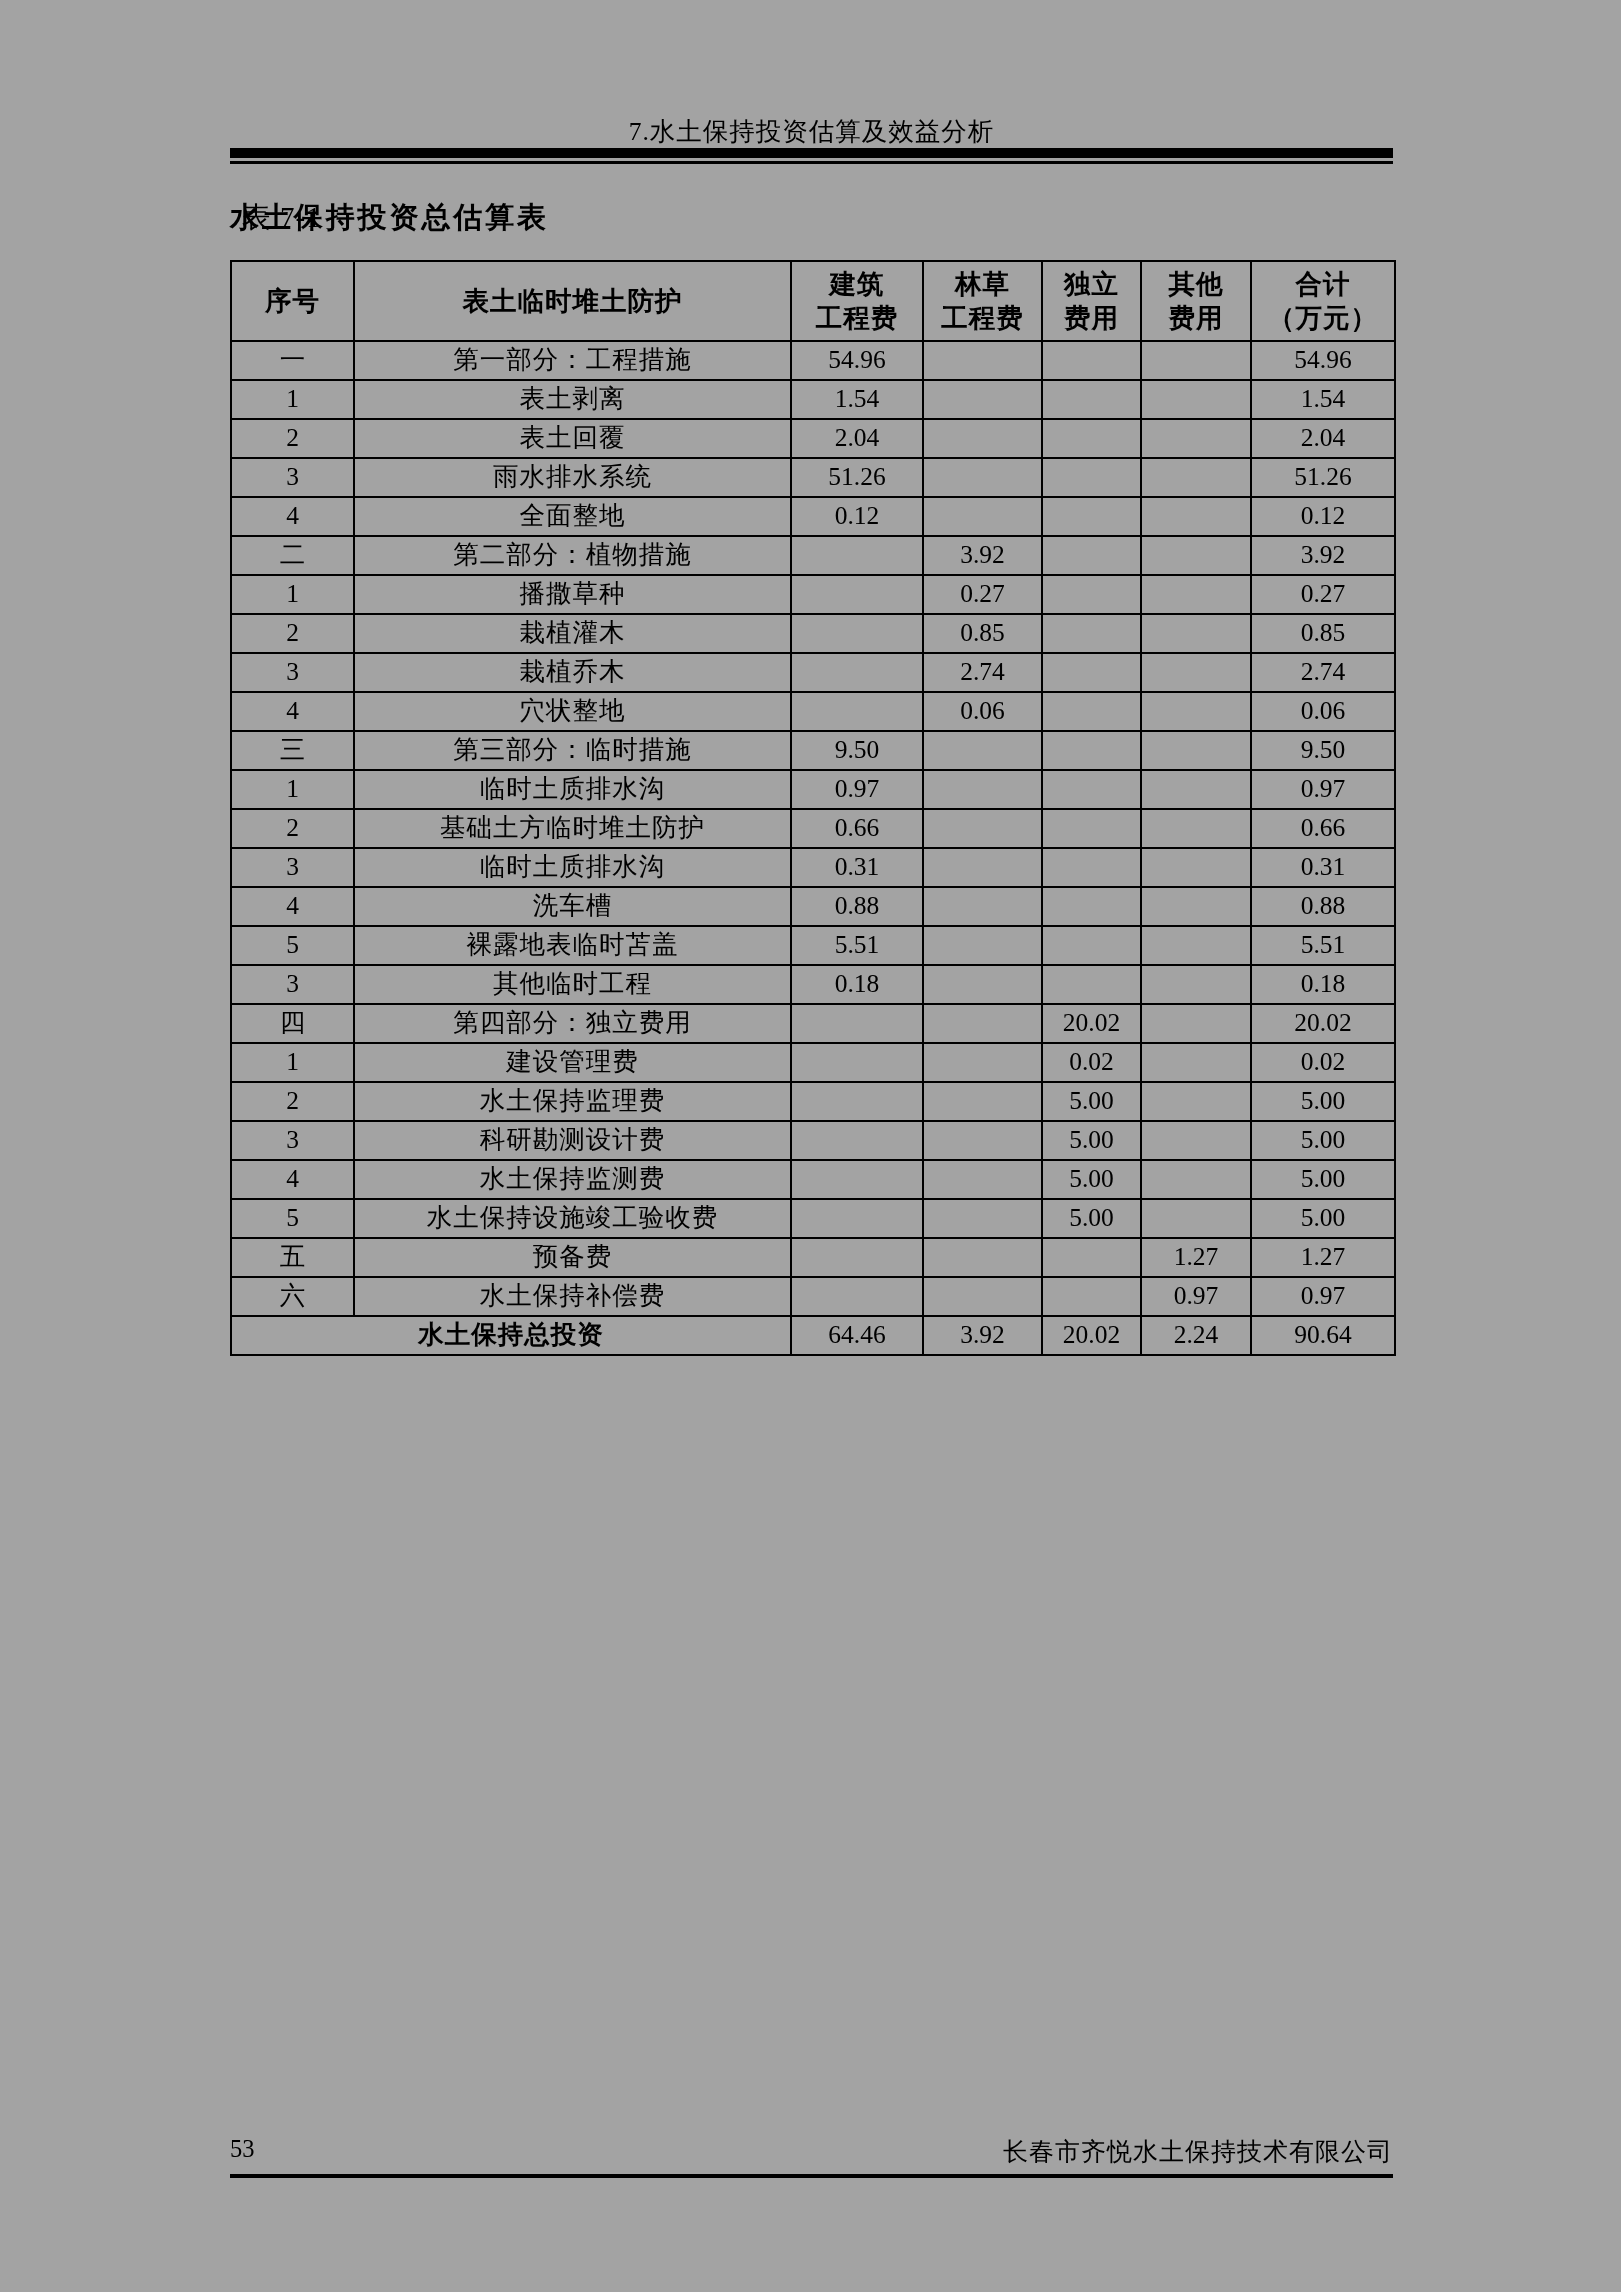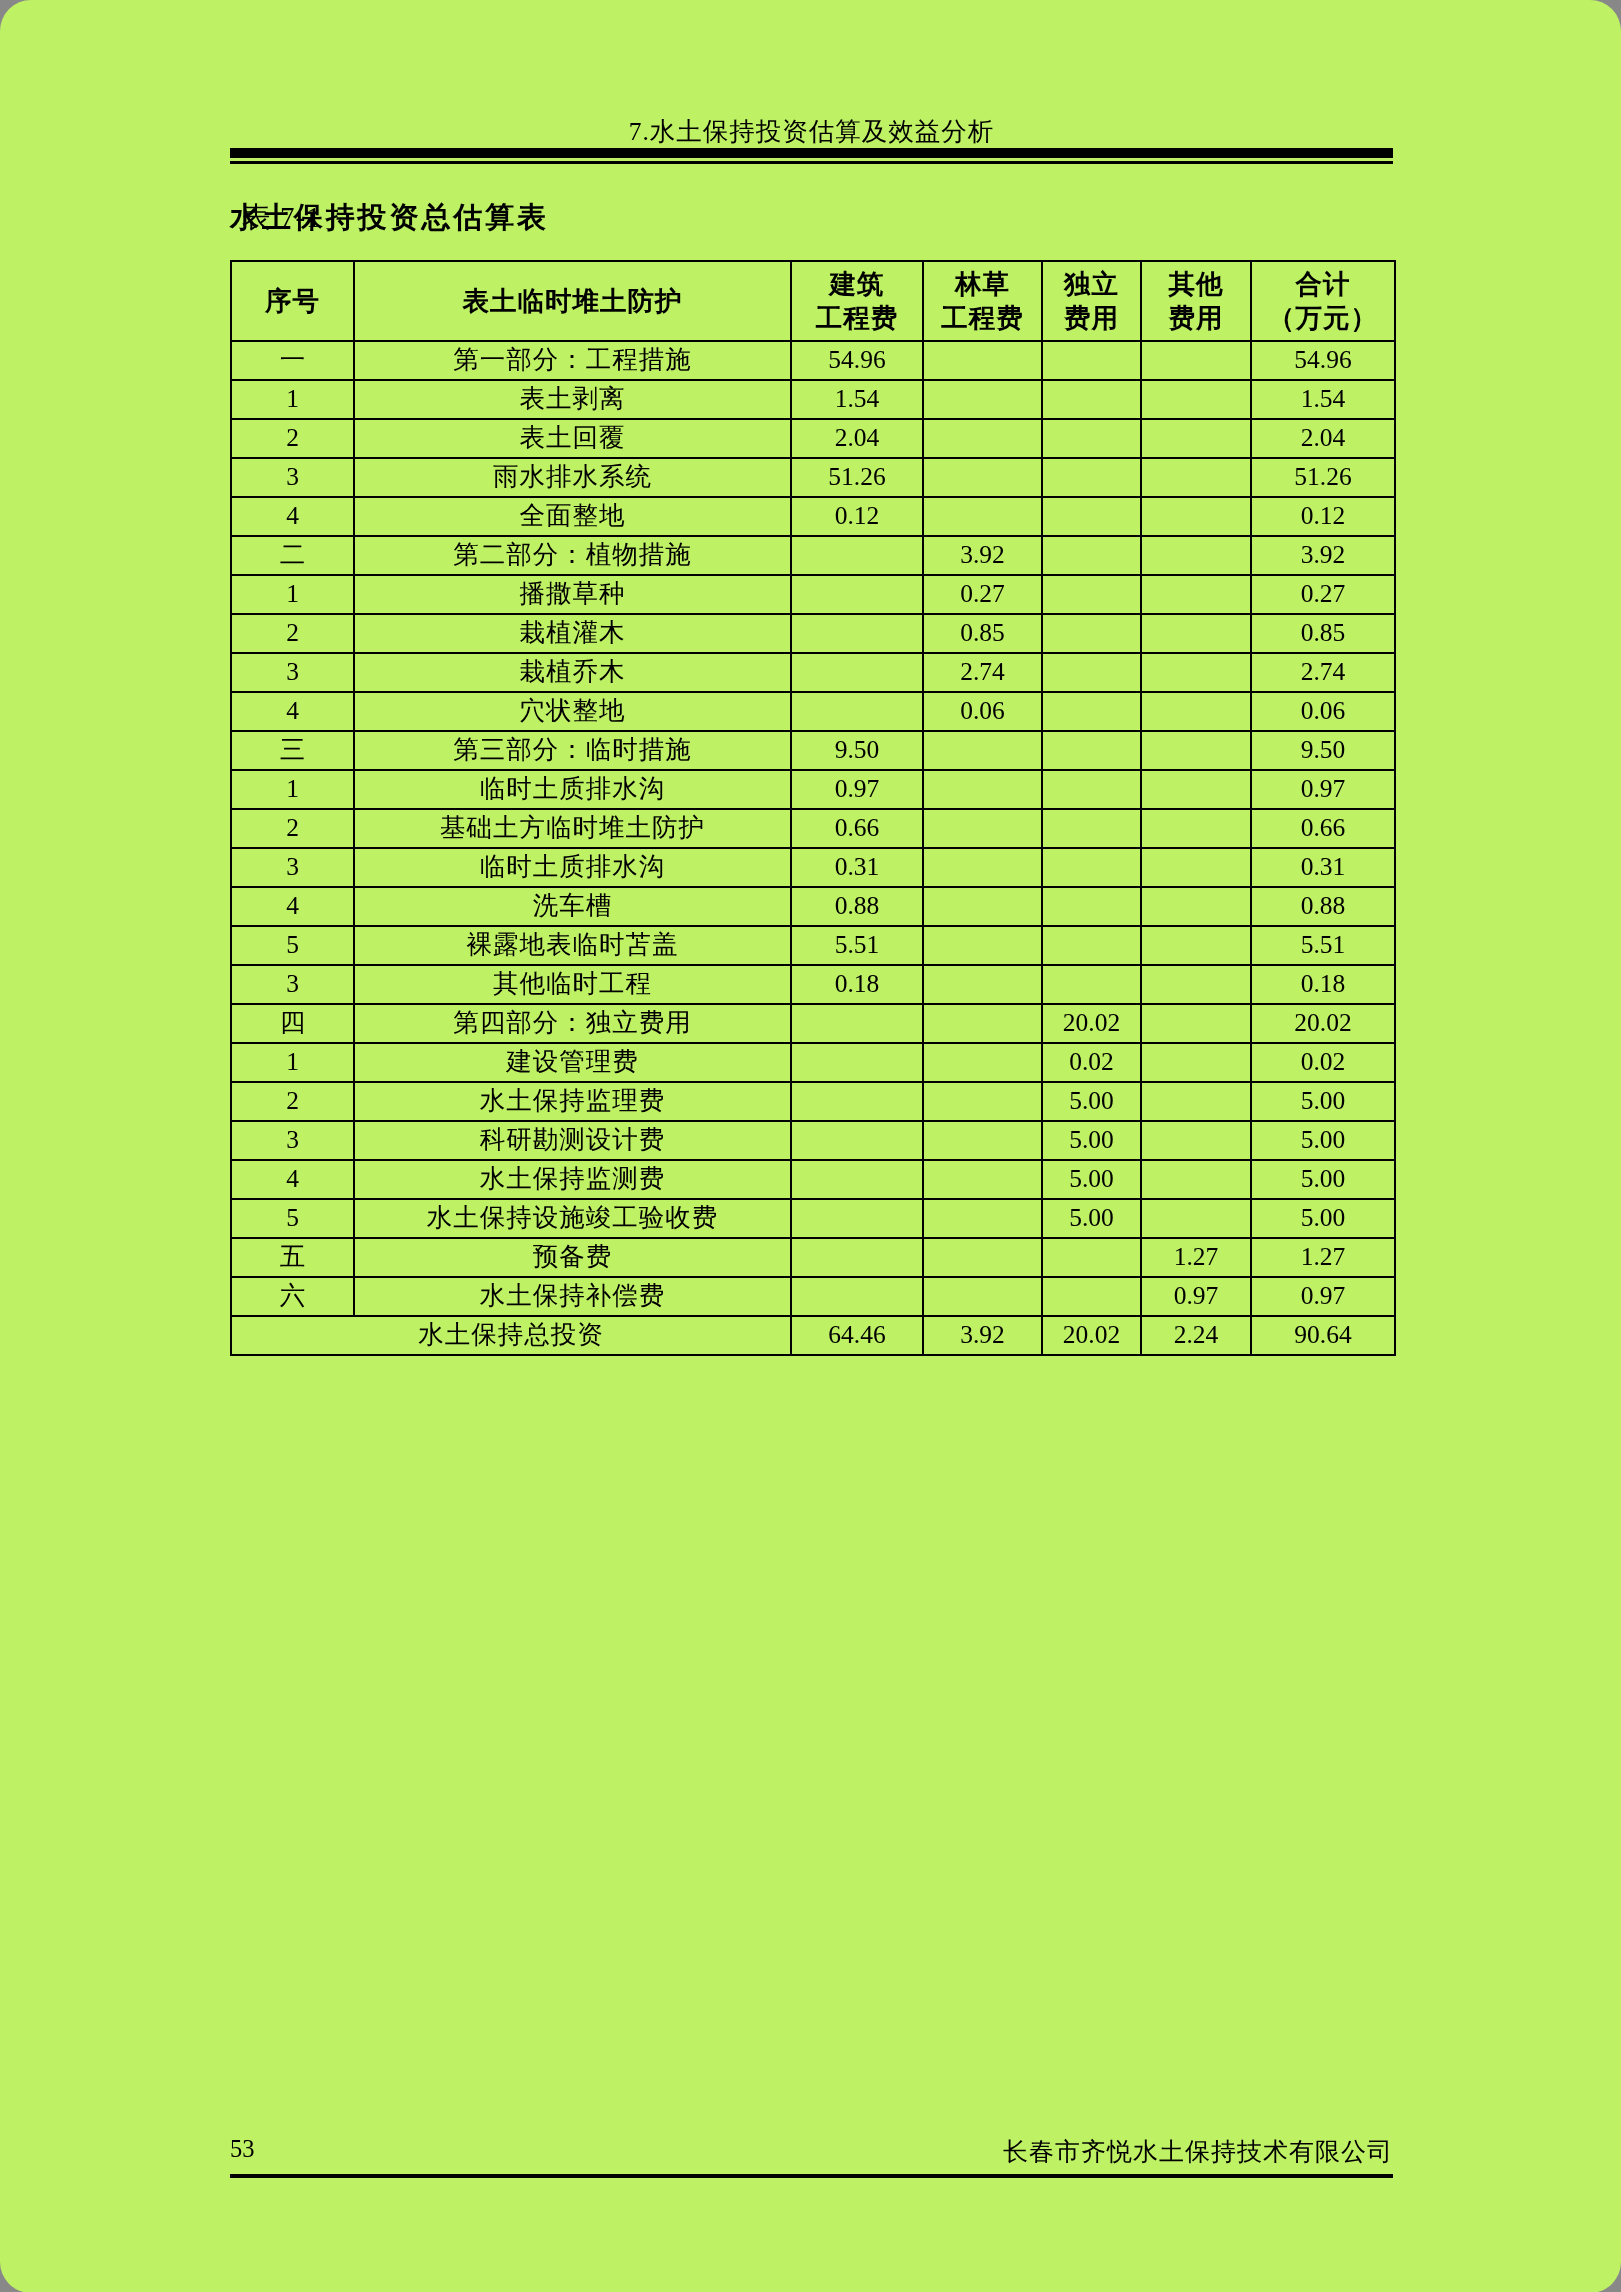--- a/index.html
+++ b/index.html
@@ -7,12 +7,11 @@
     position: relative;
     width: 1621px;
     height: 2293px;
-    background: #bef264;
+    background: #a3a3a3;
     font-family: "Liberation Serif", "DejaVu Serif", serif;
     color: #000;
     margin: 0 auto;
     overflow: hidden;
-    border-radius: 31px;
   }
   
   .doc-header {

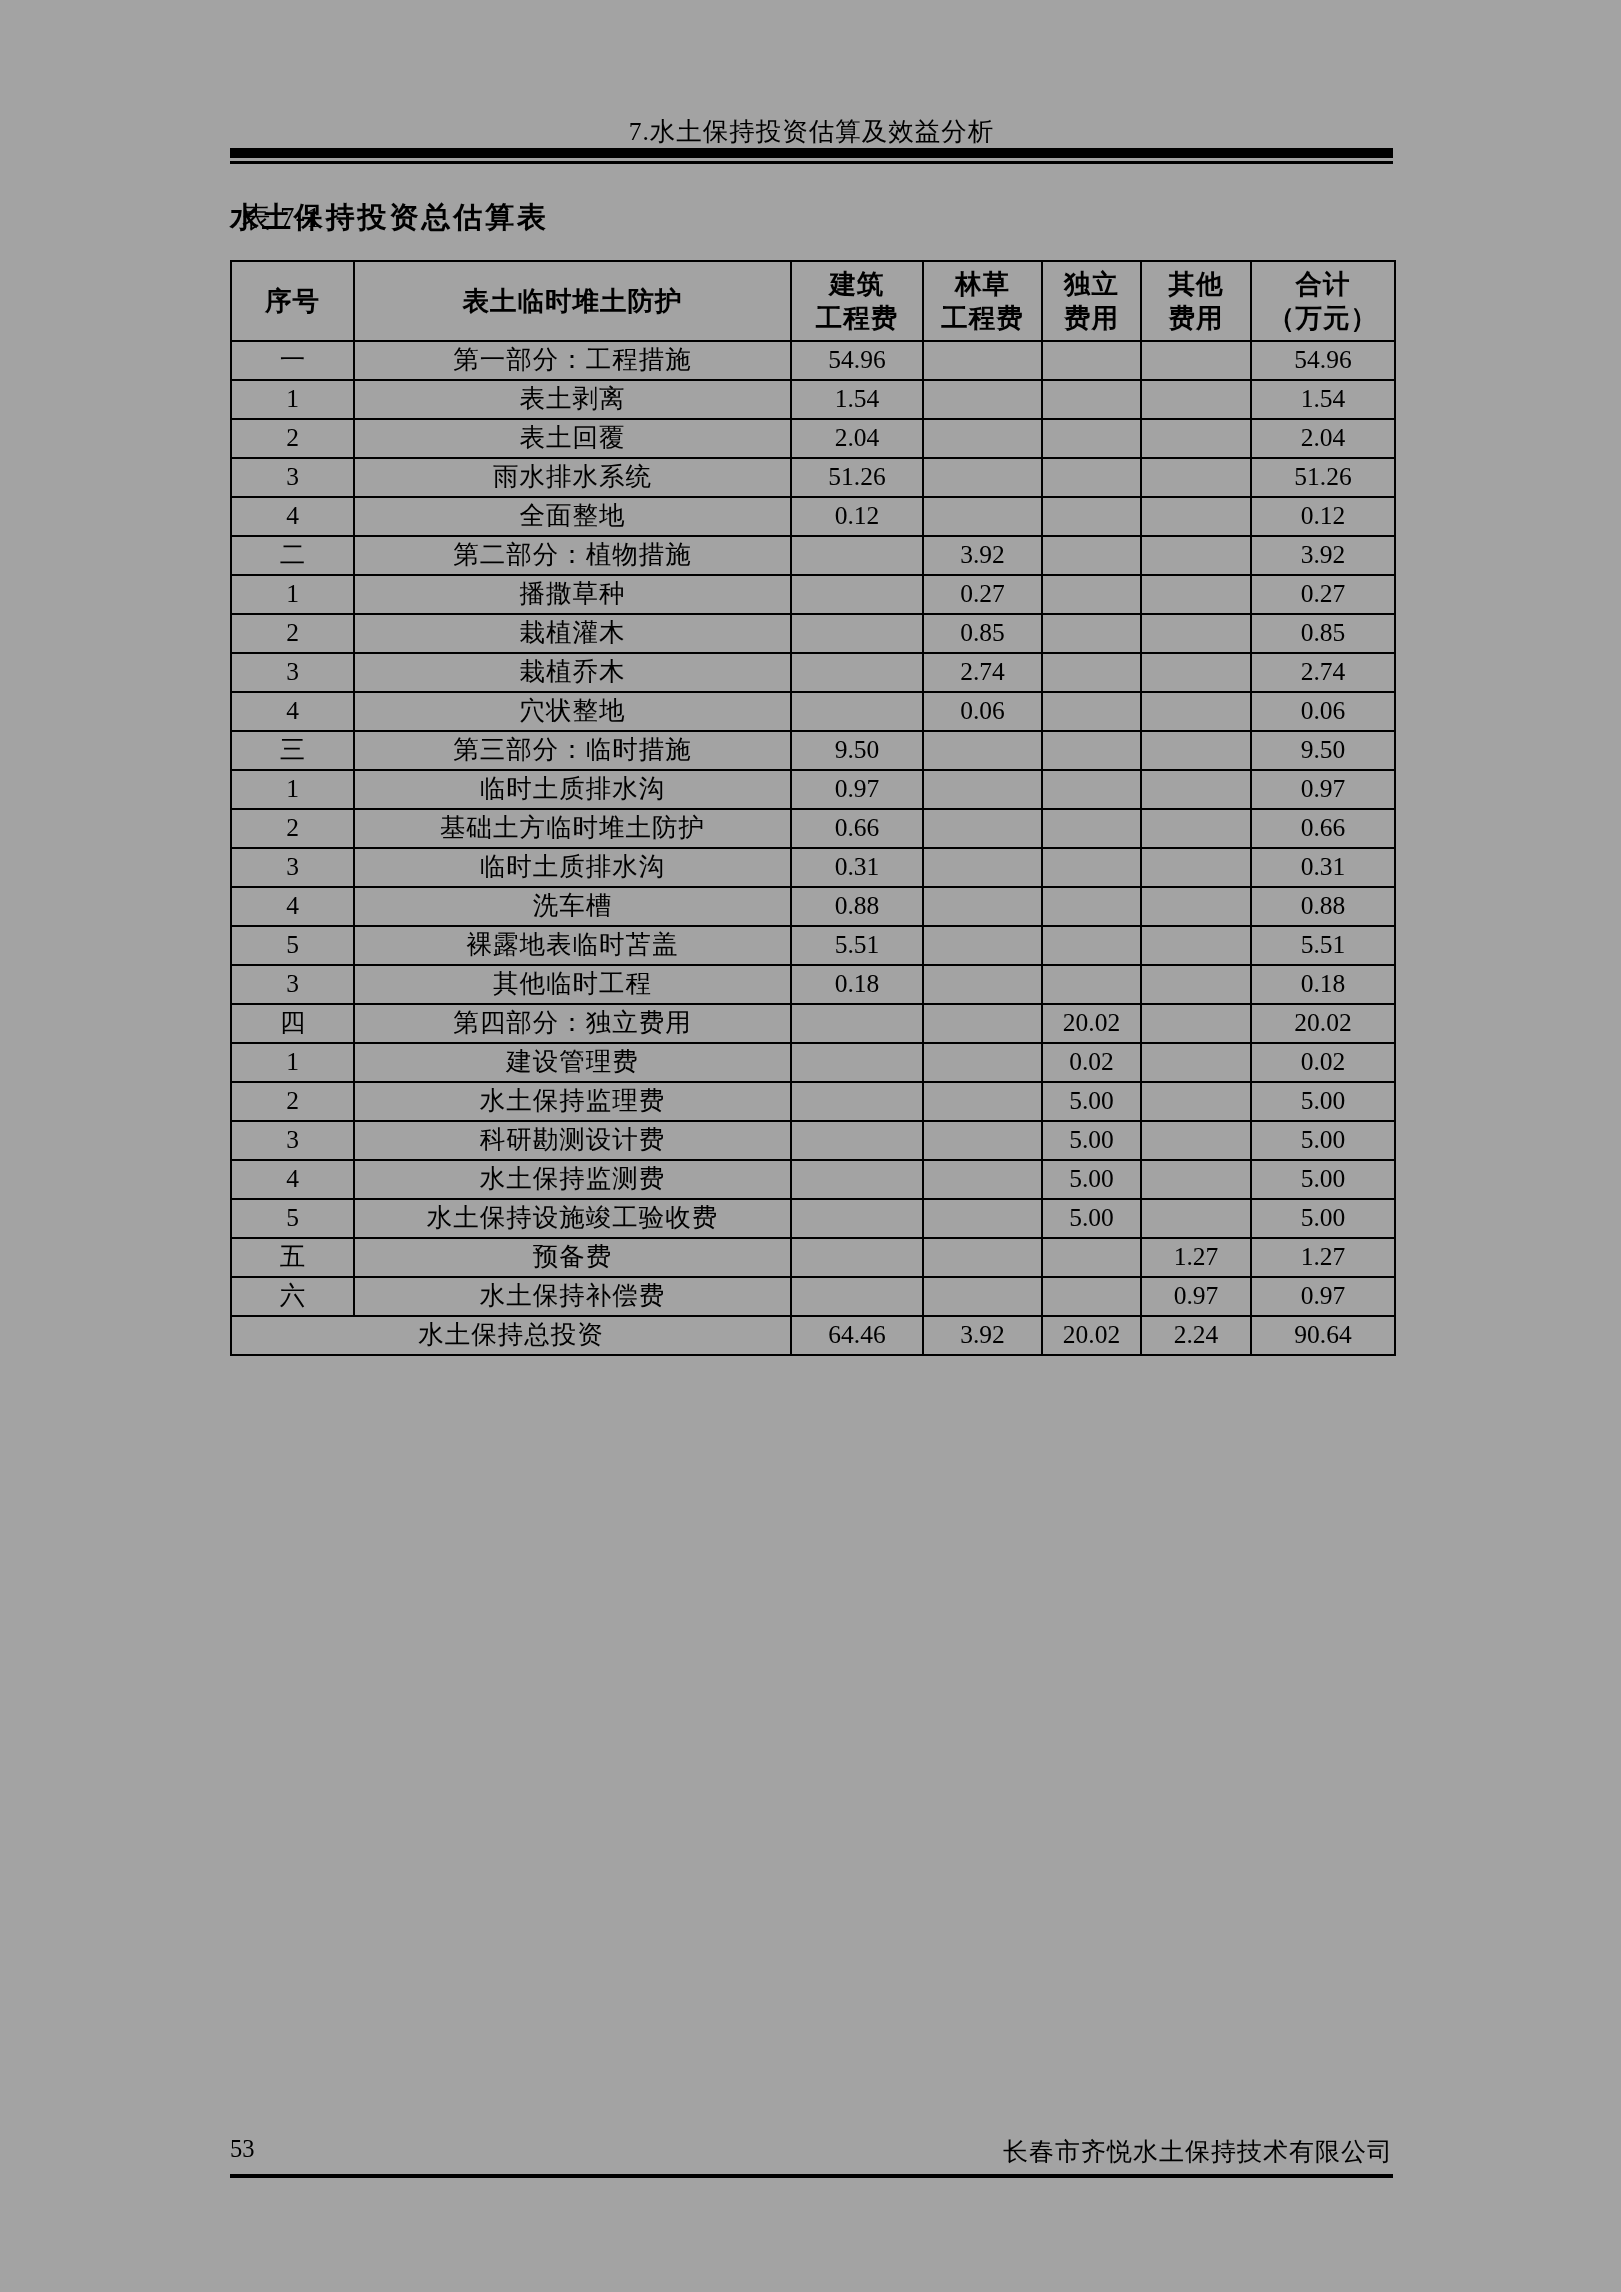--- a/index.html
+++ b/index.html
@@ -85,7 +85,7 @@
     line-height: 1.1;
   }
   td.name-cell { letter-spacing: 1px; }
-  td.total-label-cell { letter-spacing: 1px; }
+  td.total-label-cell { letter-spacing: 1px; font-weight: bold; }
   
   .footer-pagenum {
     position: absolute;

